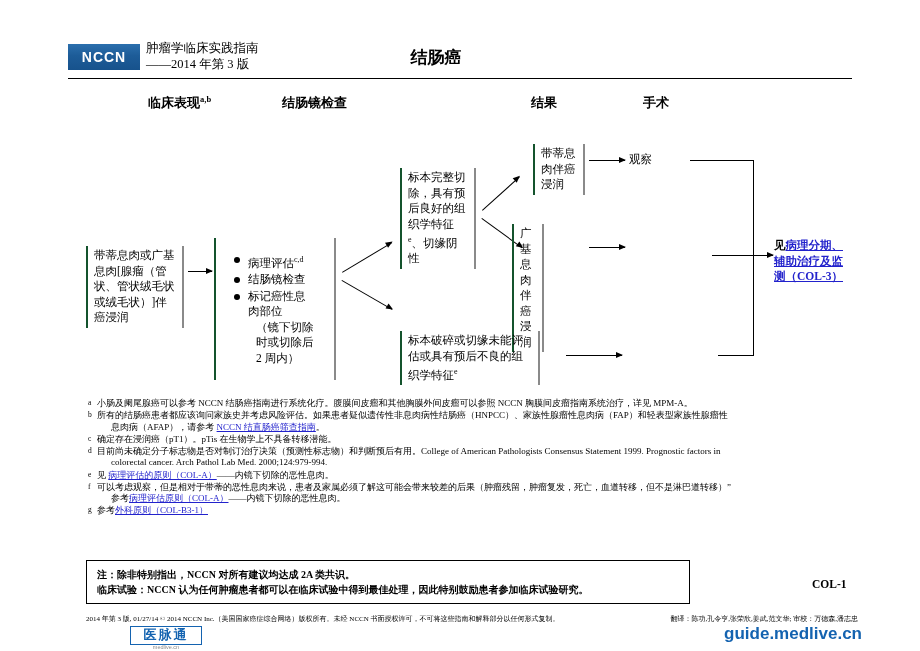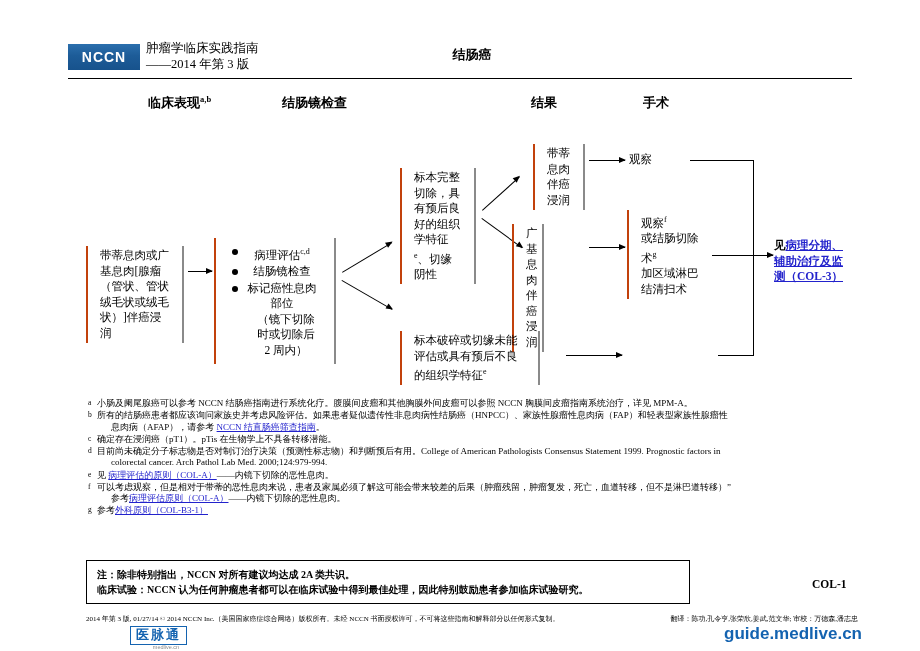--- a/index.html
+++ b/index.html
@@ -50,10 +50,9 @@
     left: 0; top: 46px;
     width: 872px;
     text-align: center;
-    font-size: 13px;
-    font-weight: bold;
-    font-family: "Liberation Sans", sans-serif;
-    padding-left: 36px;
+    font-size: 17px;
+    font-weight: bold;
+    font-family: "Liberation Sans", sans-serif;
   }
   .hdr-rule {
     position: absolute;

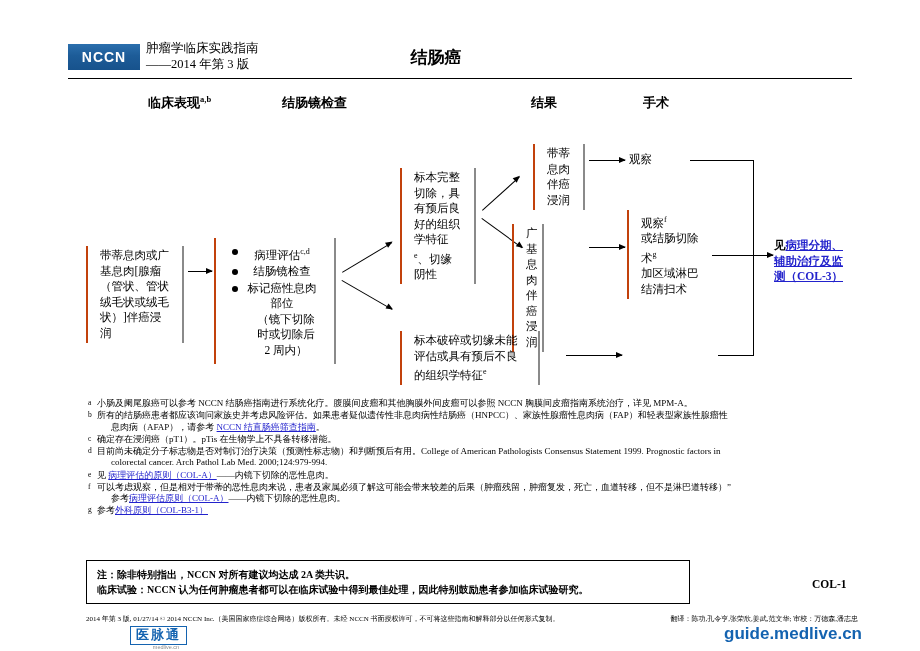--- a/index.html
+++ b/index.html
@@ -73,10 +73,10 @@
   
   .node {
     position: absolute;
-    border-left: 2px solid #c2410c;
+    border-left: 2px solid #14532d;
     border-right: 2px solid #8a8a8a;
     box-sizing: border-box;
-    padding: 2px 12px;
+    padding: 2px 6px;
     font-size: 11.5px;
     line-height: 15.5px;
   }

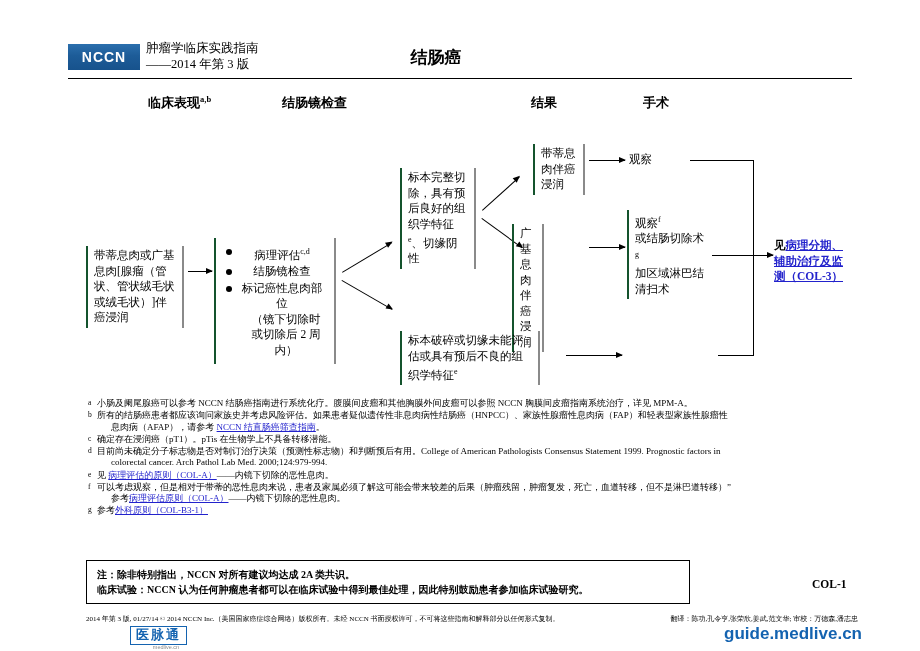--- a/index.html
+++ b/index.html
@@ -313,11 +313,6 @@
   </div>
   <div class="arrow" style="left:589px; top:247px; width:36px;"></div>
 
-  <div class="node" style="left:627px; top:210px; width:84px; border-right:none;">
-    <span>观察</span><sup>f</sup><br>
-    <span>或结肠切除术</span><sup>g</sup><br>
-    <span>加区域淋巴结清扫术</span>
-  </div>
 
   <div class="node" style="left:400px; top:331px; width:140px;">
     <span>标本破碎或切缘未能评估或具有预后不良的组织学特征</span><sup>e</sup>

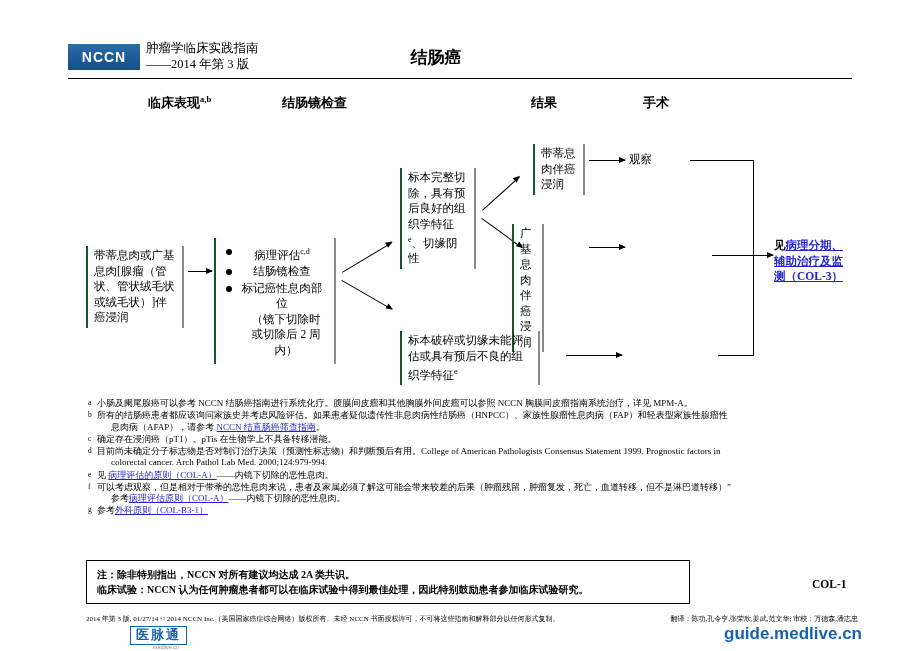--- a/index.html
+++ b/index.html
@@ -83,7 +83,7 @@
   .node.plain { border: none; padding: 0; }
   .node sup { font-size: 8px; }
   .node ul {
-    margin: 4px; padding: 0; list-style: none; text-align: center;
+    margin: 12px; padding: 0; list-style: none;
   }
   .node li {
     position: relative;

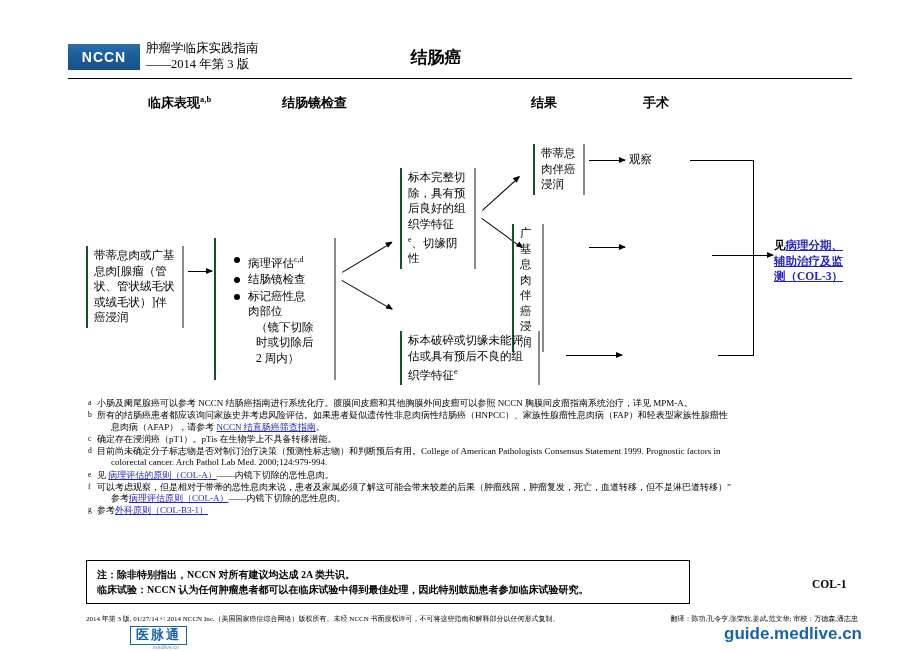--- a/index.html
+++ b/index.html
@@ -207,7 +207,7 @@
   .brand-cn {
     position: absolute;
     left: 130px; top: 626px;
-    width: 57px; height: 19px;
+    width: 72px; height: 19px;
     border: 1.6px solid #1463b0;
     box-sizing: border-box;
     color: #1463b0;

